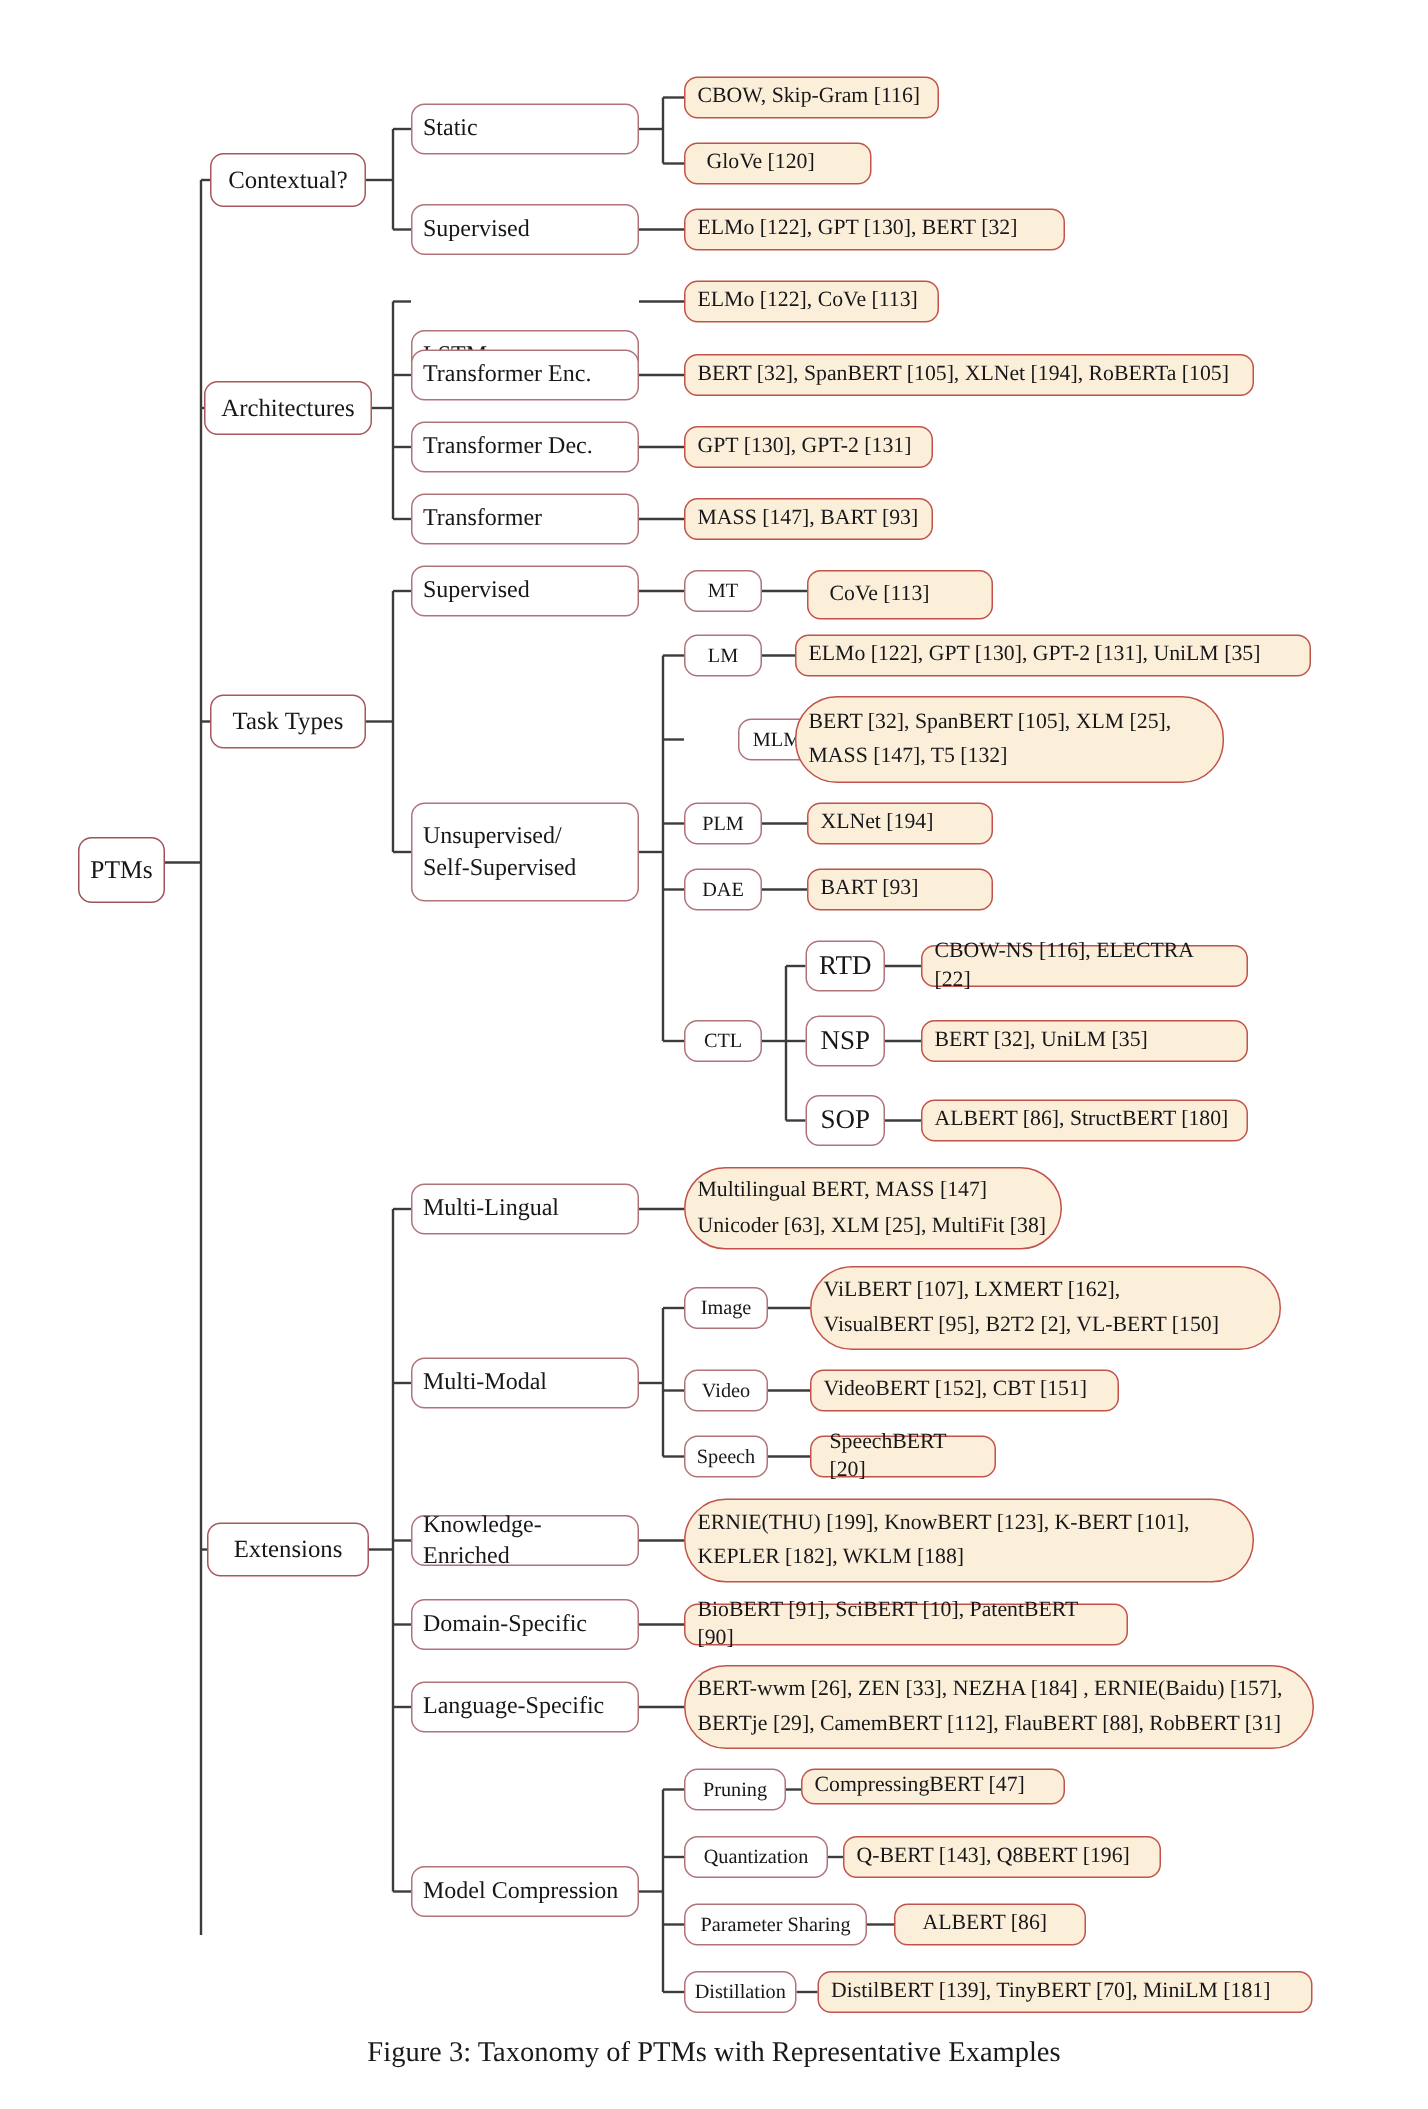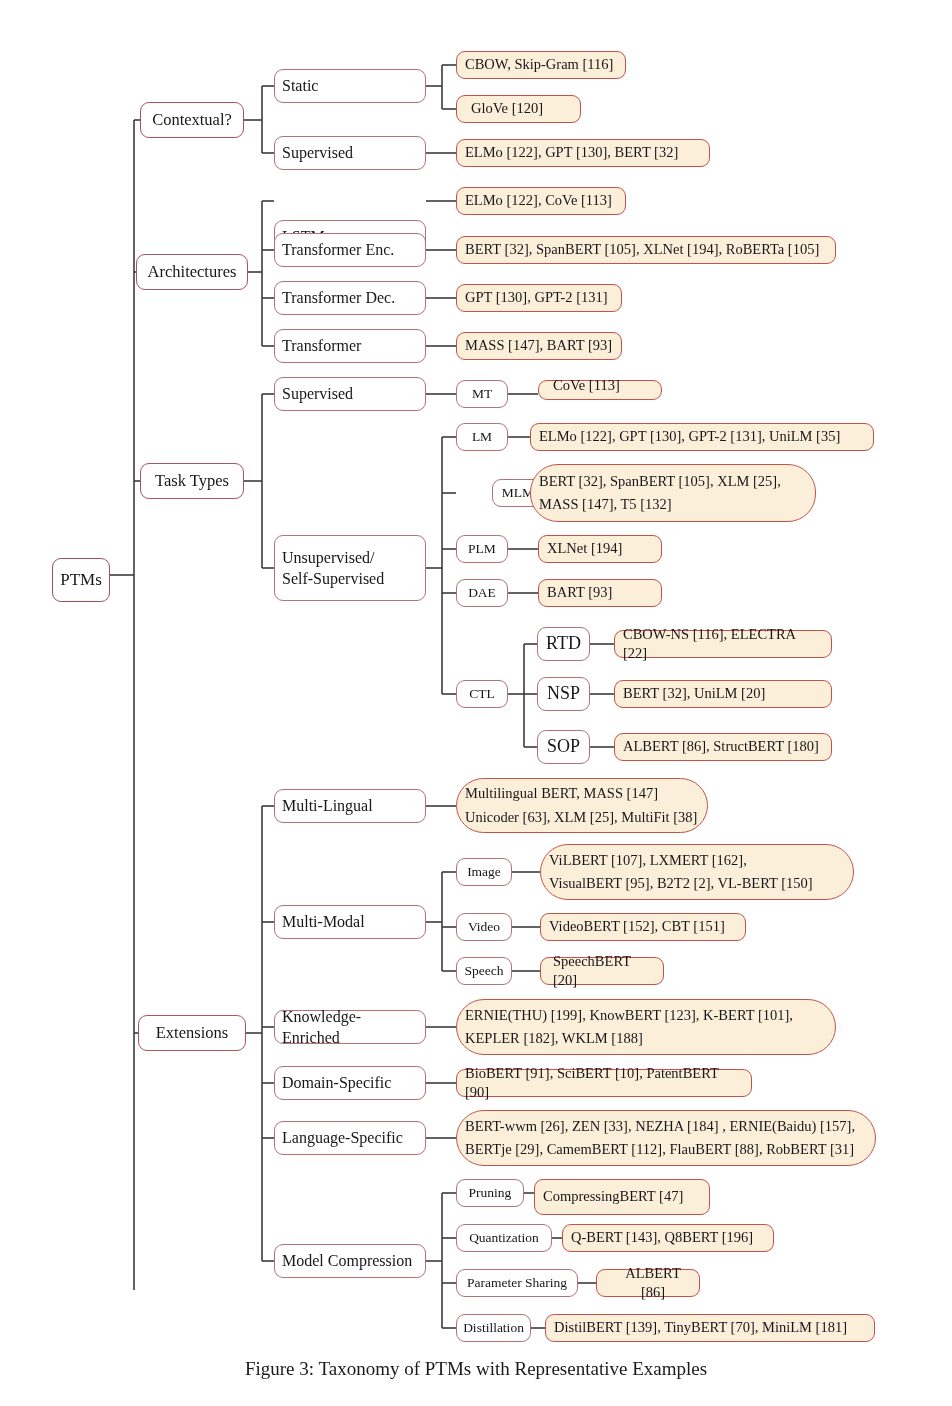--- a/index.html
+++ b/index.html
@@ -339,7 +339,7 @@
     <span>MASS [147], BART [93]</span>
   </div>
 
-  <div class="node n-leaf" style="left:538px; top:380px; width:124px; height:20px; padding-left:14px;align-items:flex-end;">
+  <div class="node n-leaf" style="left:538px; top:380px; width:124px; height:33px; padding-left:14px;">
     <span>CoVe [113]</span>
   </div>
   <div class="node n-leaf" style="left:530px; top:423px; width:344px; height:28px;">

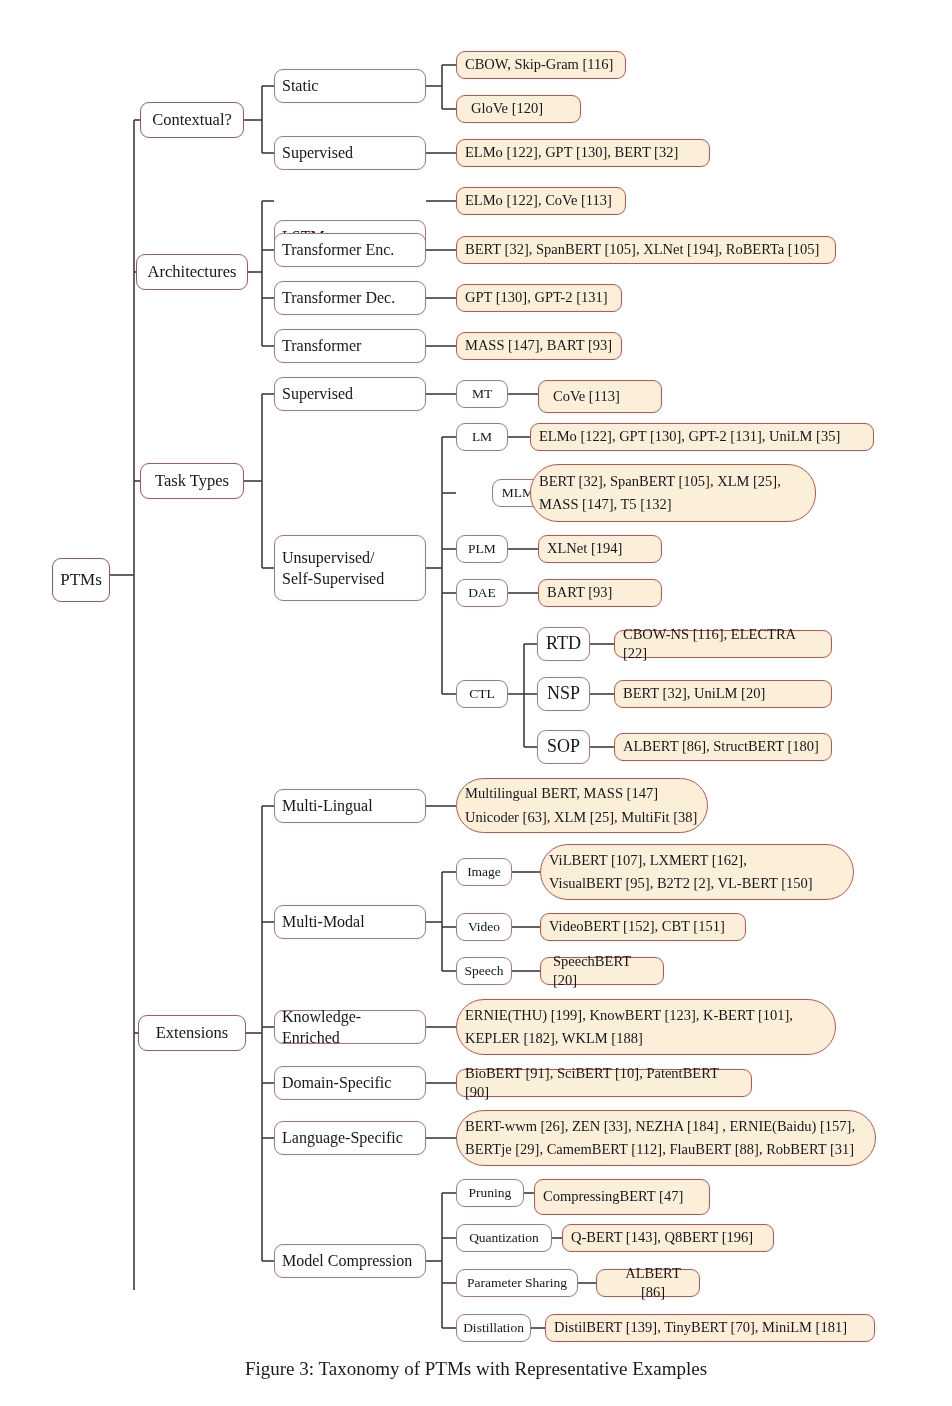--- a/index.html
+++ b/index.html
@@ -359,7 +359,7 @@
     <span>CBOW-NS [116], ELECTRA [22]</span>
   </div>
   <div class="node n-leaf" style="left:614px; top:680px; width:218px; height:28px;">
-    <span>BERT [32], UniLM [20]</span>
+    <span>BERT [32], UniLM [35]</span>
   </div>
   <div class="node n-leaf" style="left:614px; top:733px; width:218px; height:28px;text-align:right;">
     <span>ALBERT [86], StructBERT [180]</span>

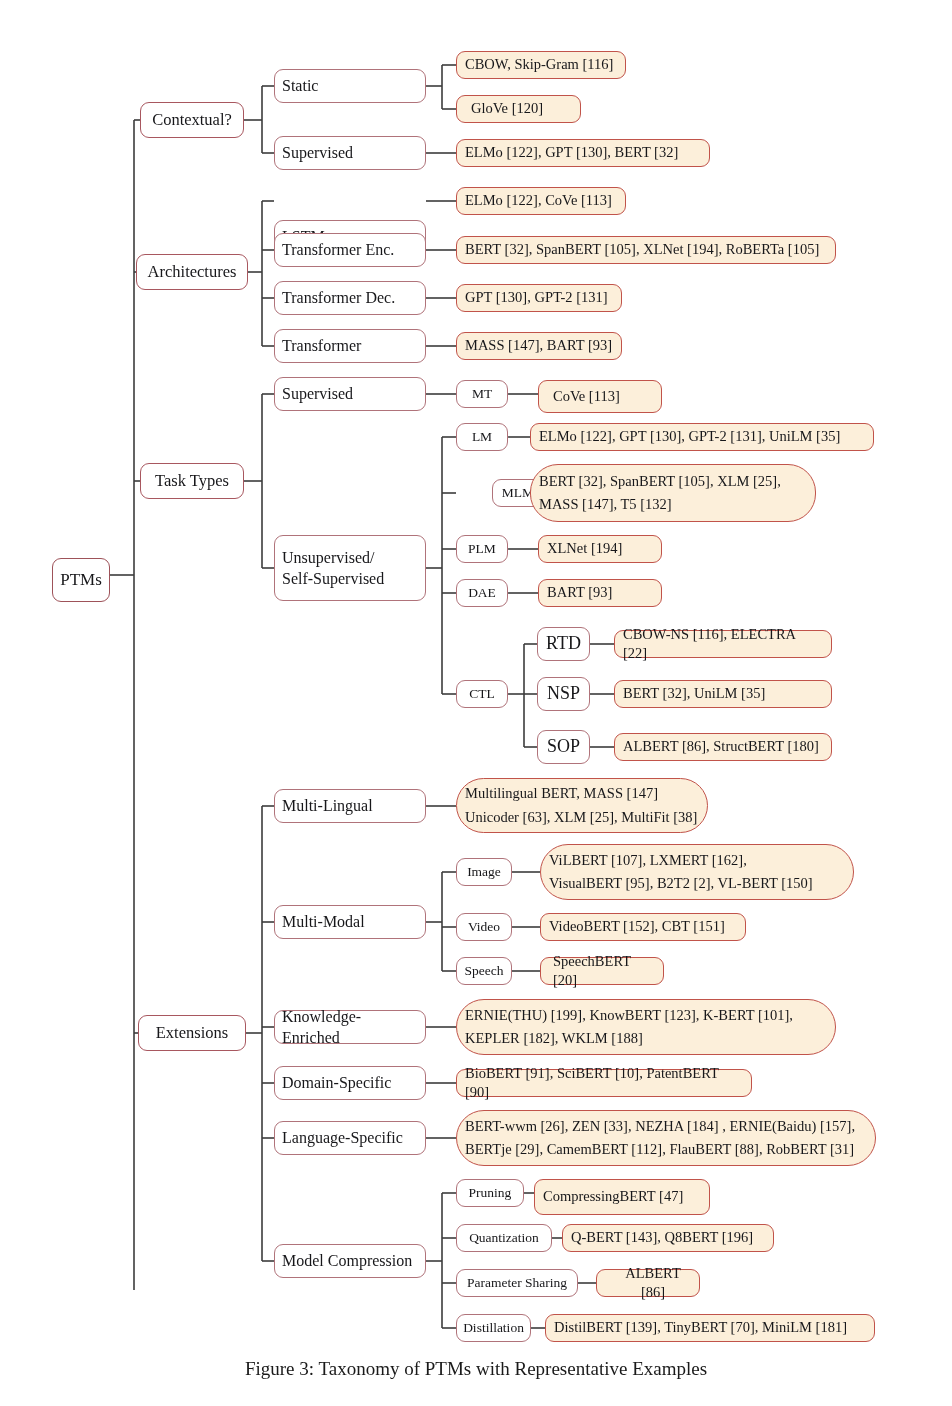--- a/index.html
+++ b/index.html
@@ -390,7 +390,7 @@
     <span>BERT-wwm [26], ZEN [33], NEZHA [184] , ERNIE(Baidu) [157],
 BERTje [29], CamemBERT [112], FlauBERT [88], RobBERT [31]</span>
   </div>
-  <div class="node n-leaf" style="left:534px; top:1179px; width:176px; height:36px;">
+  <div class="node n-leaf" style="left:534px; top:1179px; width:176px; height:24px;">
     <span>CompressingBERT [47]</span>
   </div>
   <div class="node n-leaf" style="left:562px; top:1224px; width:212px; height:28px;">

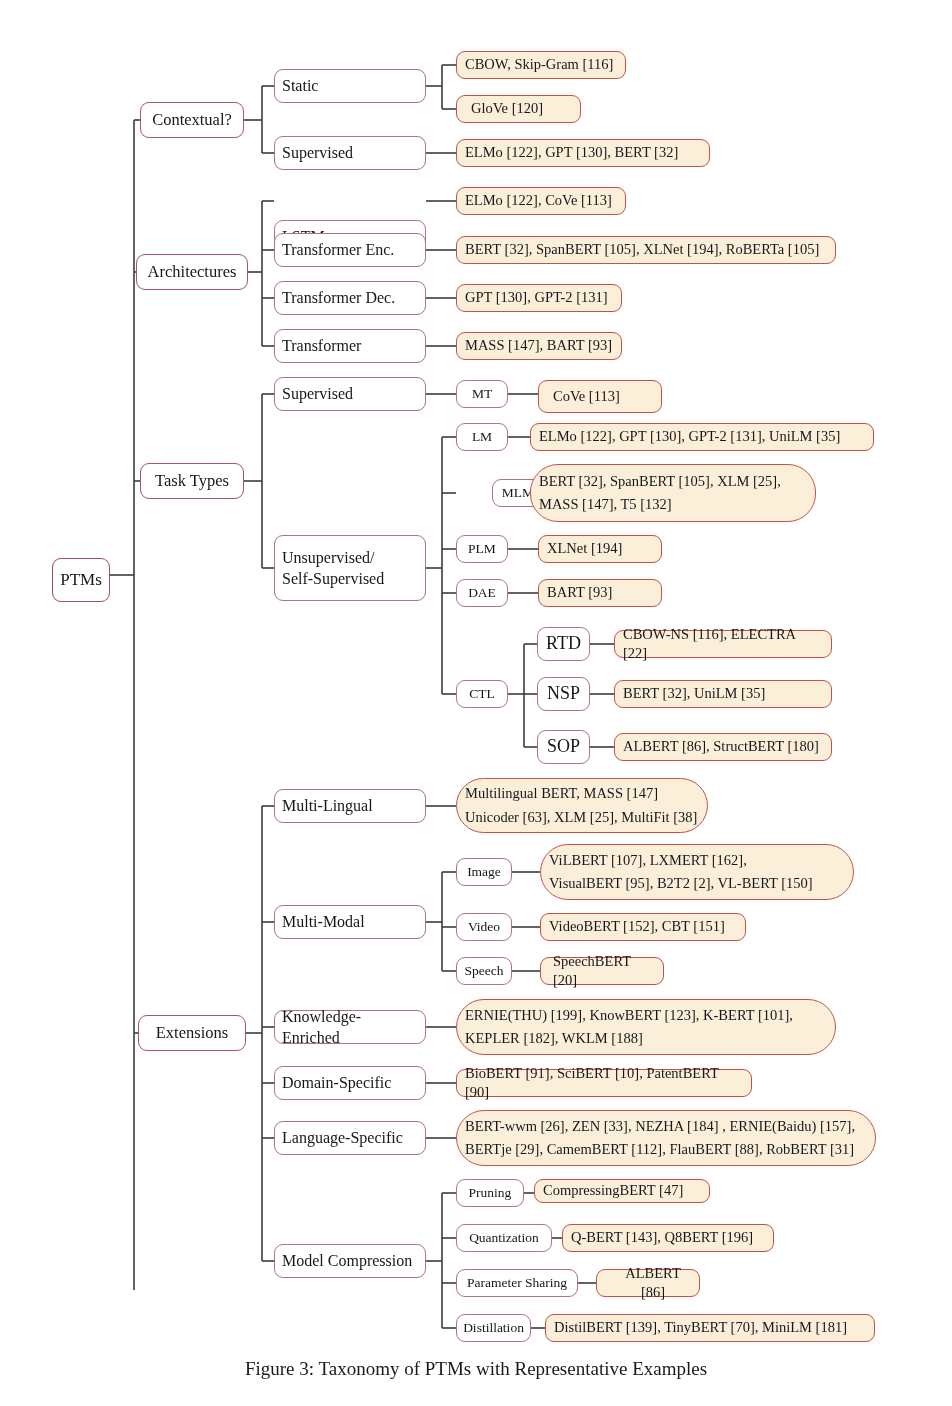--- a/index.html
+++ b/index.html
@@ -396,7 +396,7 @@
   <div class="node n-leaf" style="left:562px; top:1224px; width:212px; height:28px;">
     <span>Q-BERT [143], Q8BERT [196]</span>
   </div>
-  <div class="node n-leaf" style="left:596px; top:1269px; width:104px; height:28px; padding-left:18px;text-align:center;">
+  <div class="node n-leaf" style="left:596px; top:1269px; width:128px; height:28px; padding-left:18px;">
     <span>ALBERT [86]</span>
   </div>
   <div class="node n-leaf" style="left:545px; top:1314px; width:330px; height:28px;">

